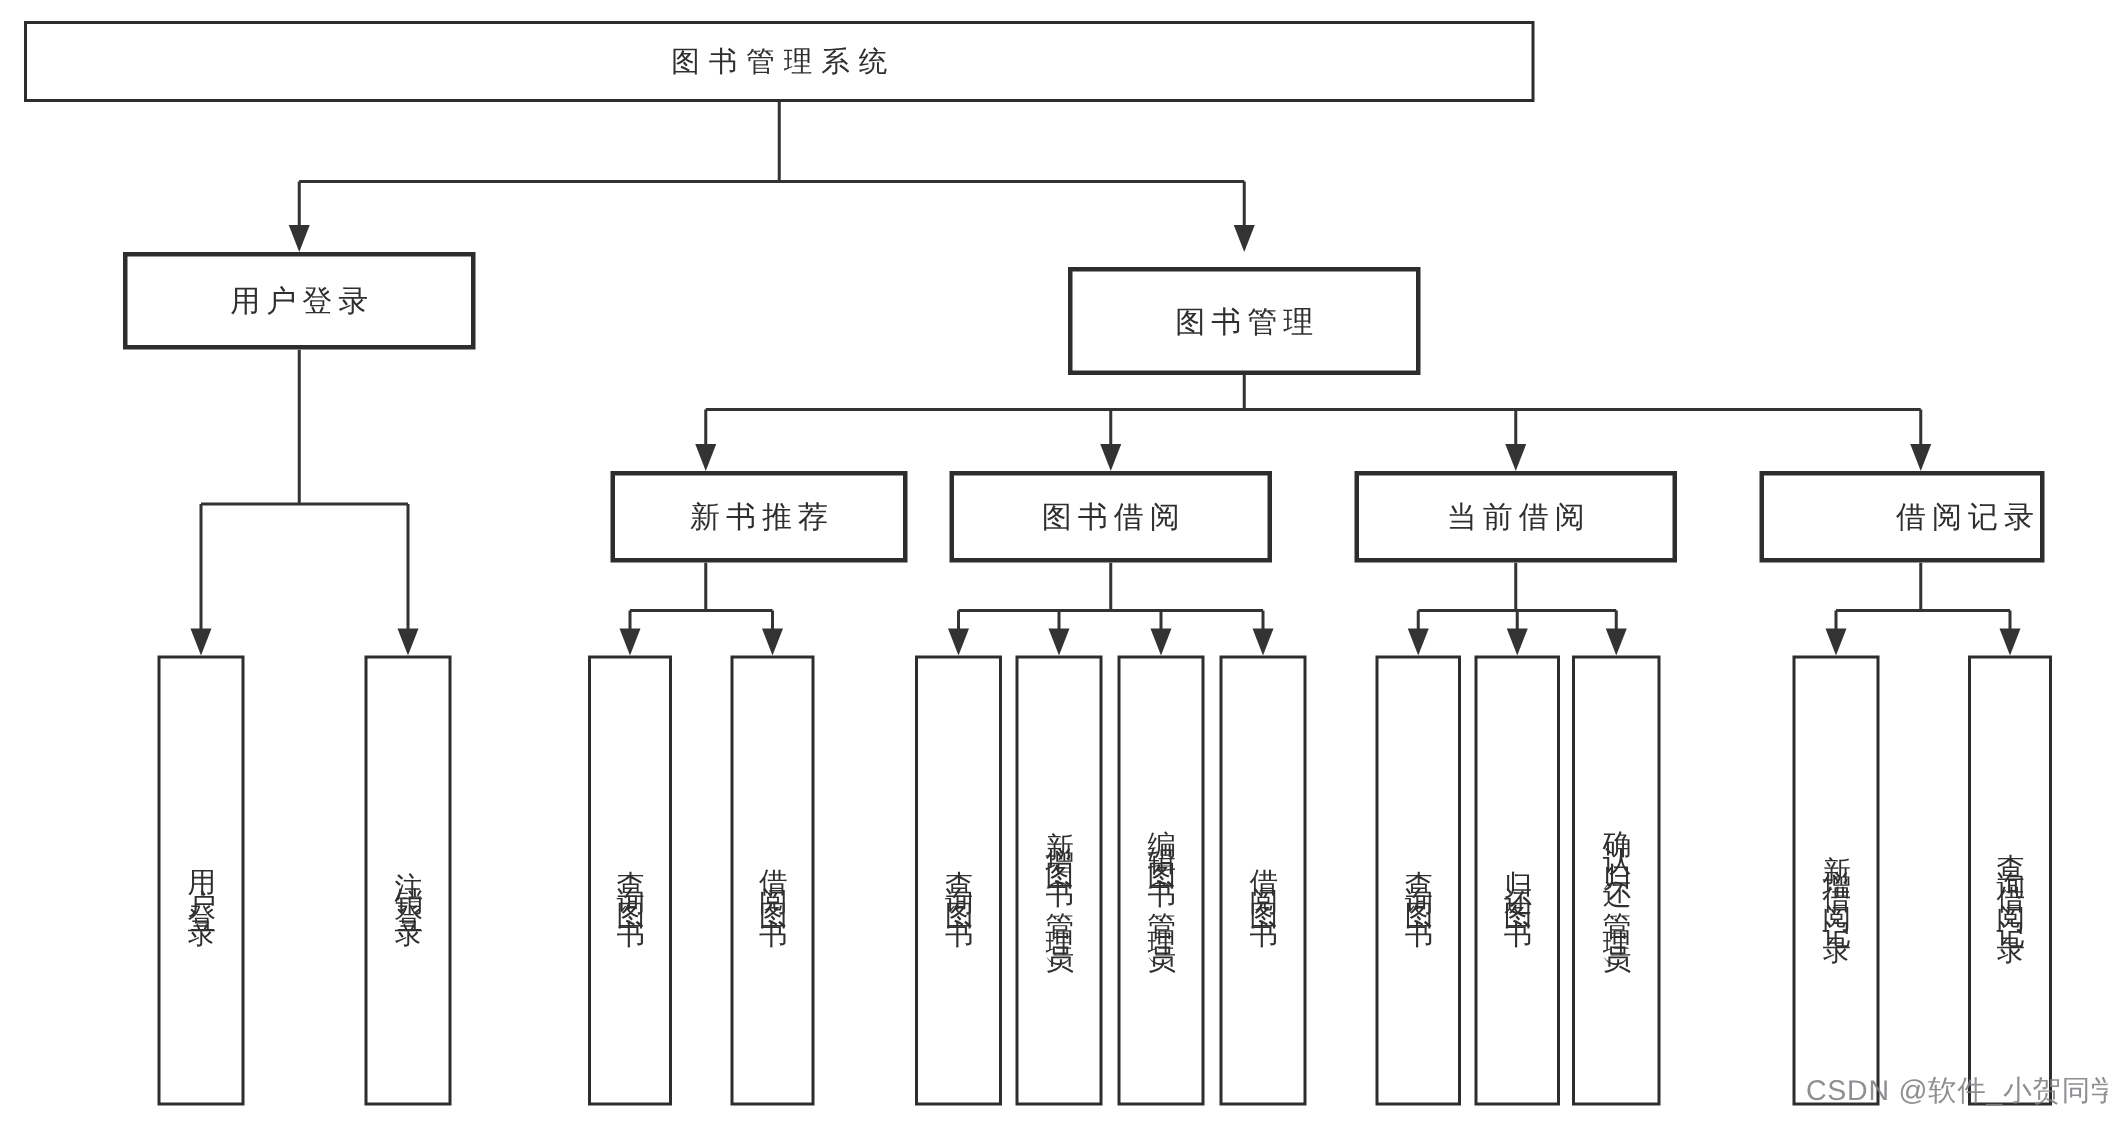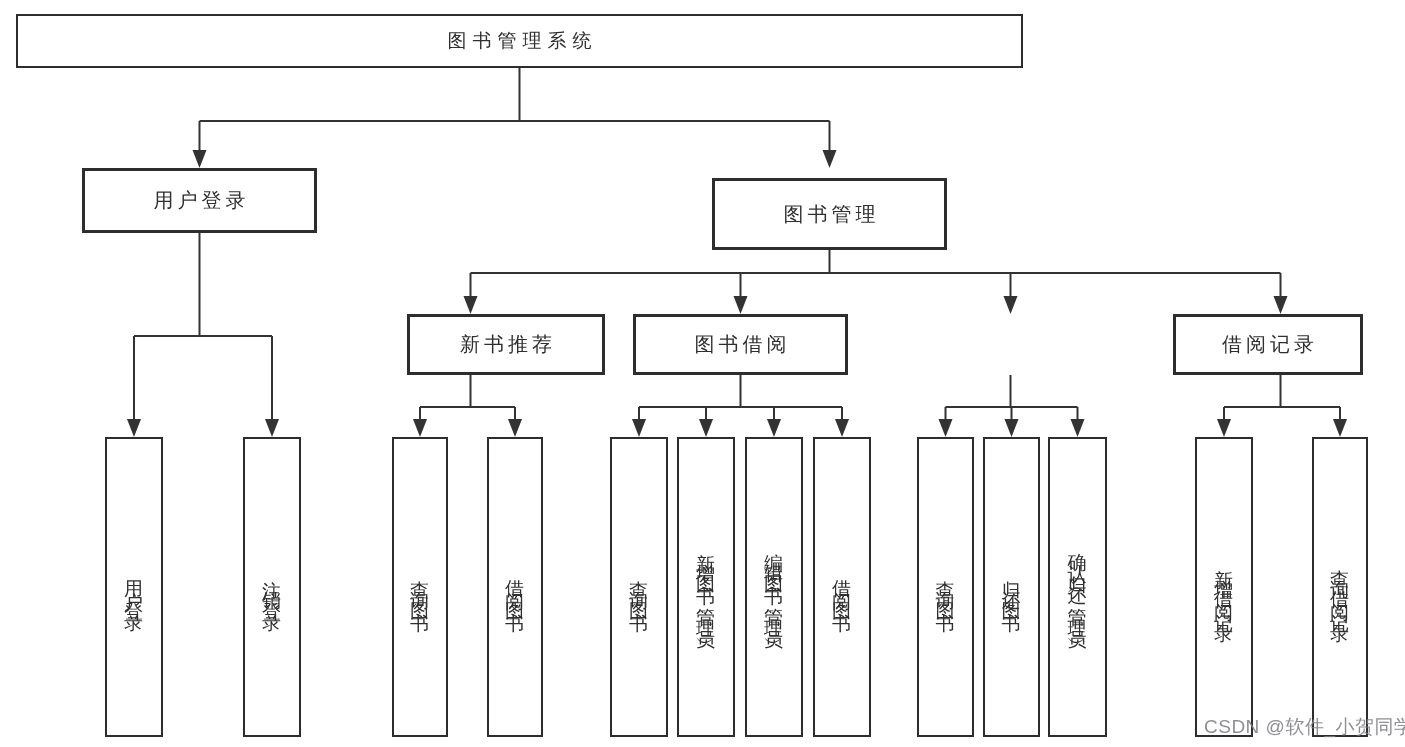--- a/index.html
+++ b/index.html
@@ -92,6 +92,9 @@
   <div class="node lvl b3" style="left:633px;top:314px;width:215px;height:61px;text-align:center;">
     <span class="label">图书借阅</span>
   </div>
+  <div class="node lvl b3" style="left:903px;top:314px;width:215px;height:61px;">
+    <span class="label">当前借阅</span>
+  </div>
   <div class="node lvl b3" style="left:1173px;top:314px;width:190px;height:61px;">
     <span class="label">借阅记录</span>
   </div>

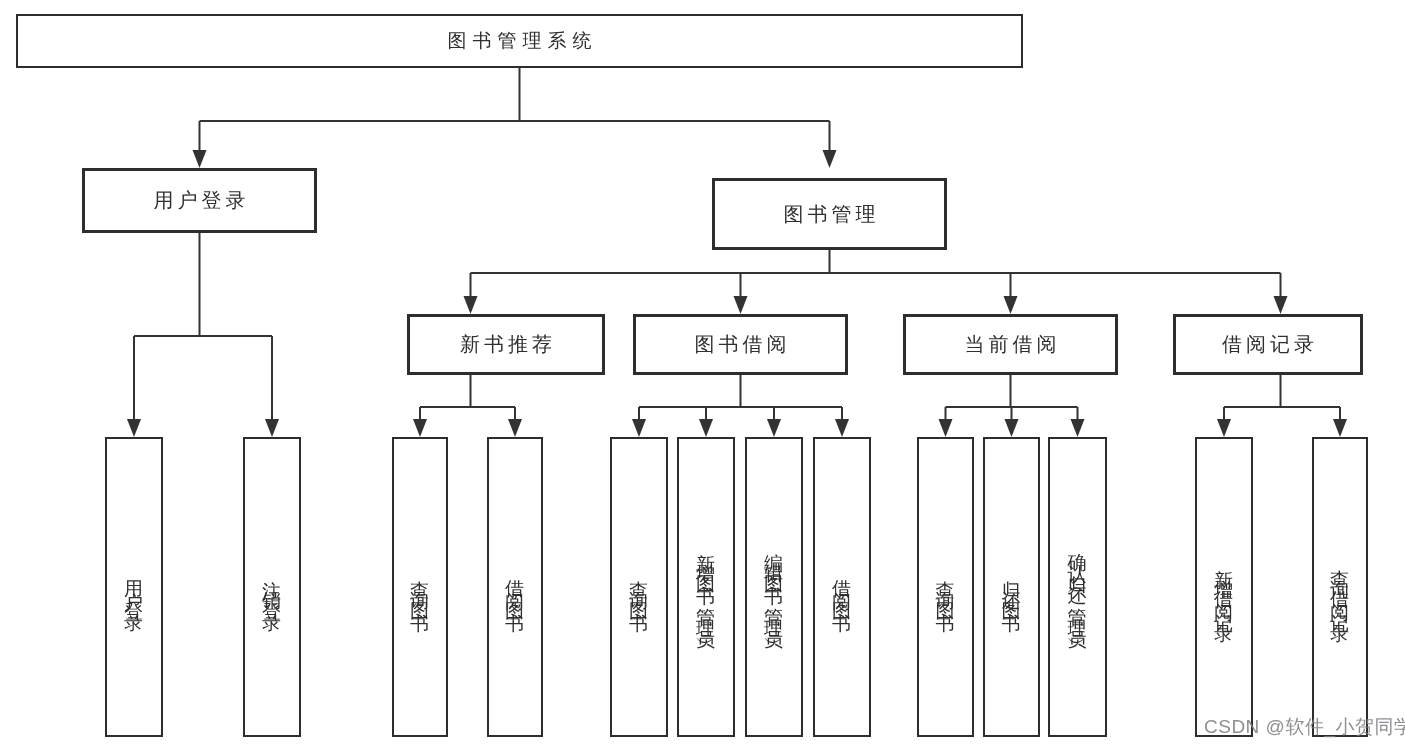--- a/index.html
+++ b/index.html
@@ -95,7 +95,7 @@
   <div class="node lvl b3" style="left:903px;top:314px;width:215px;height:61px;">
     <span class="label">当前借阅</span>
   </div>
-  <div class="node lvl b3" style="left:1173px;top:314px;width:190px;height:61px;">
+  <div class="node lvl b3" style="left:1173px;top:314px;width:190px;height:61px;justify-content:flex-end;">
     <span class="label">借阅记录</span>
   </div>
 

